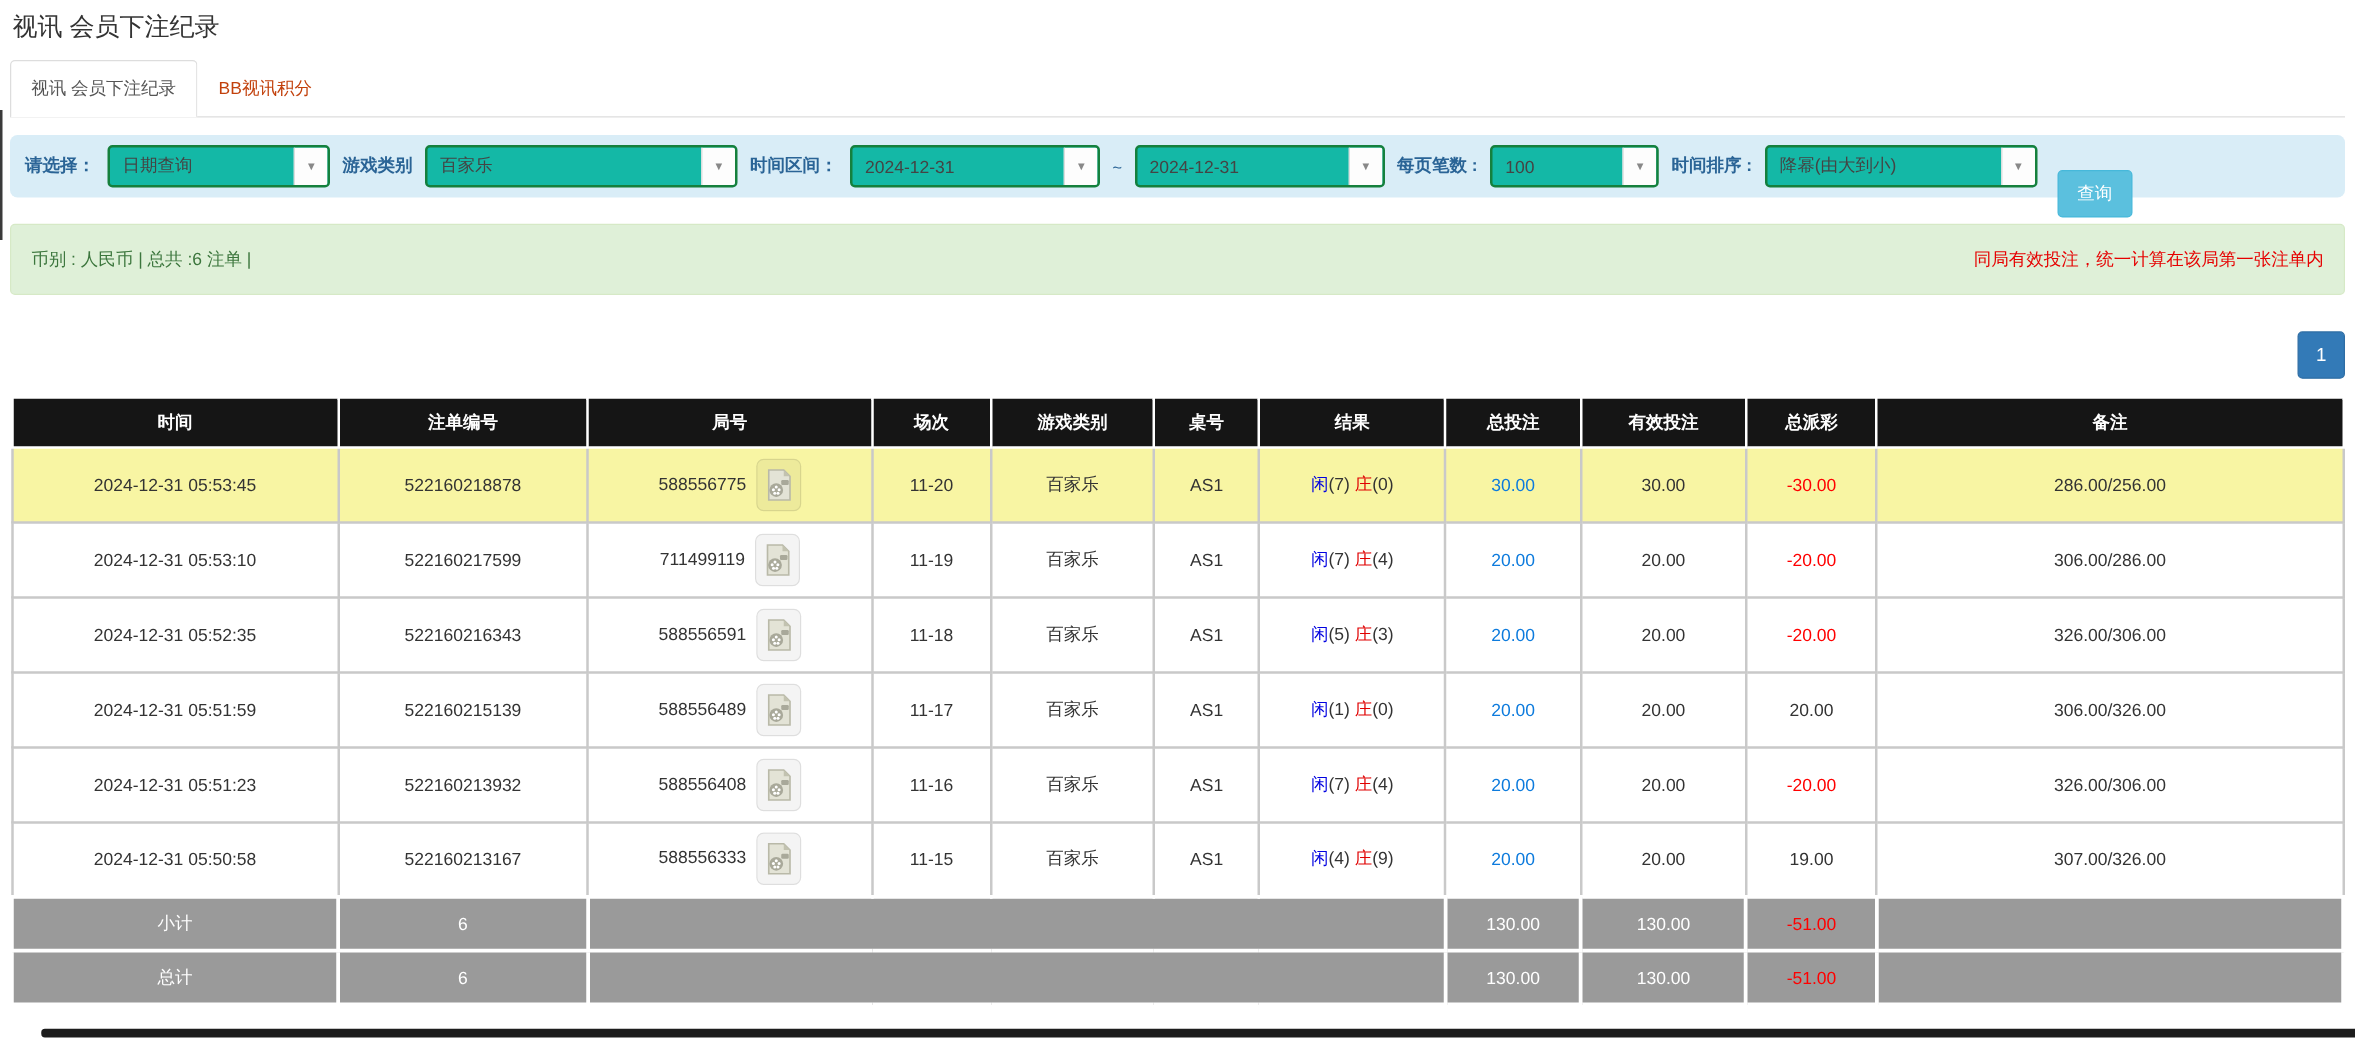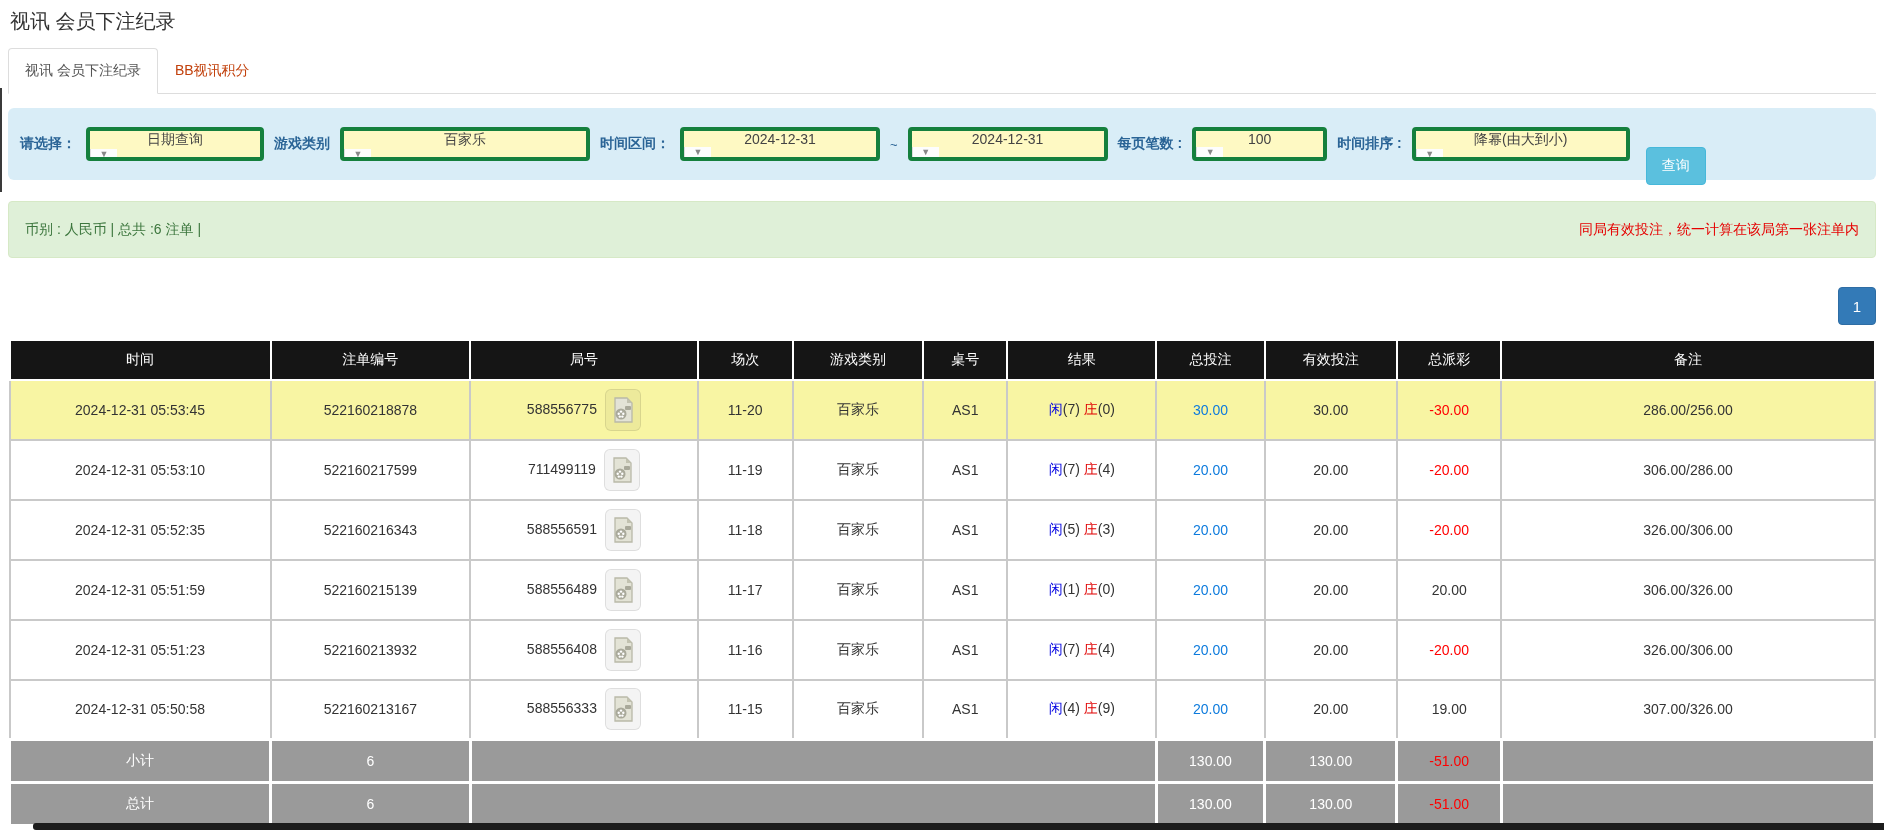--- a/index.html
+++ b/index.html
@@ -16,7 +16,7 @@
   .tab:not(.active) { color:#c2410c; }
 
   
-  .filterbar { margin-top:14px; background:#d9edf7; border-radius:6px; height:72px;
+  .filterbar { margin-top:14px; background:#d9edf7; border-radius:6px; height:50px;
     display:flex; align-items:center; padding:0 12px; gap:10px; white-space:nowrap; }
   .f-label { color:#2a6496; font-weight:bold; font-size:14px; }
   .tilde { color:#2a6496; font-size:13px; }

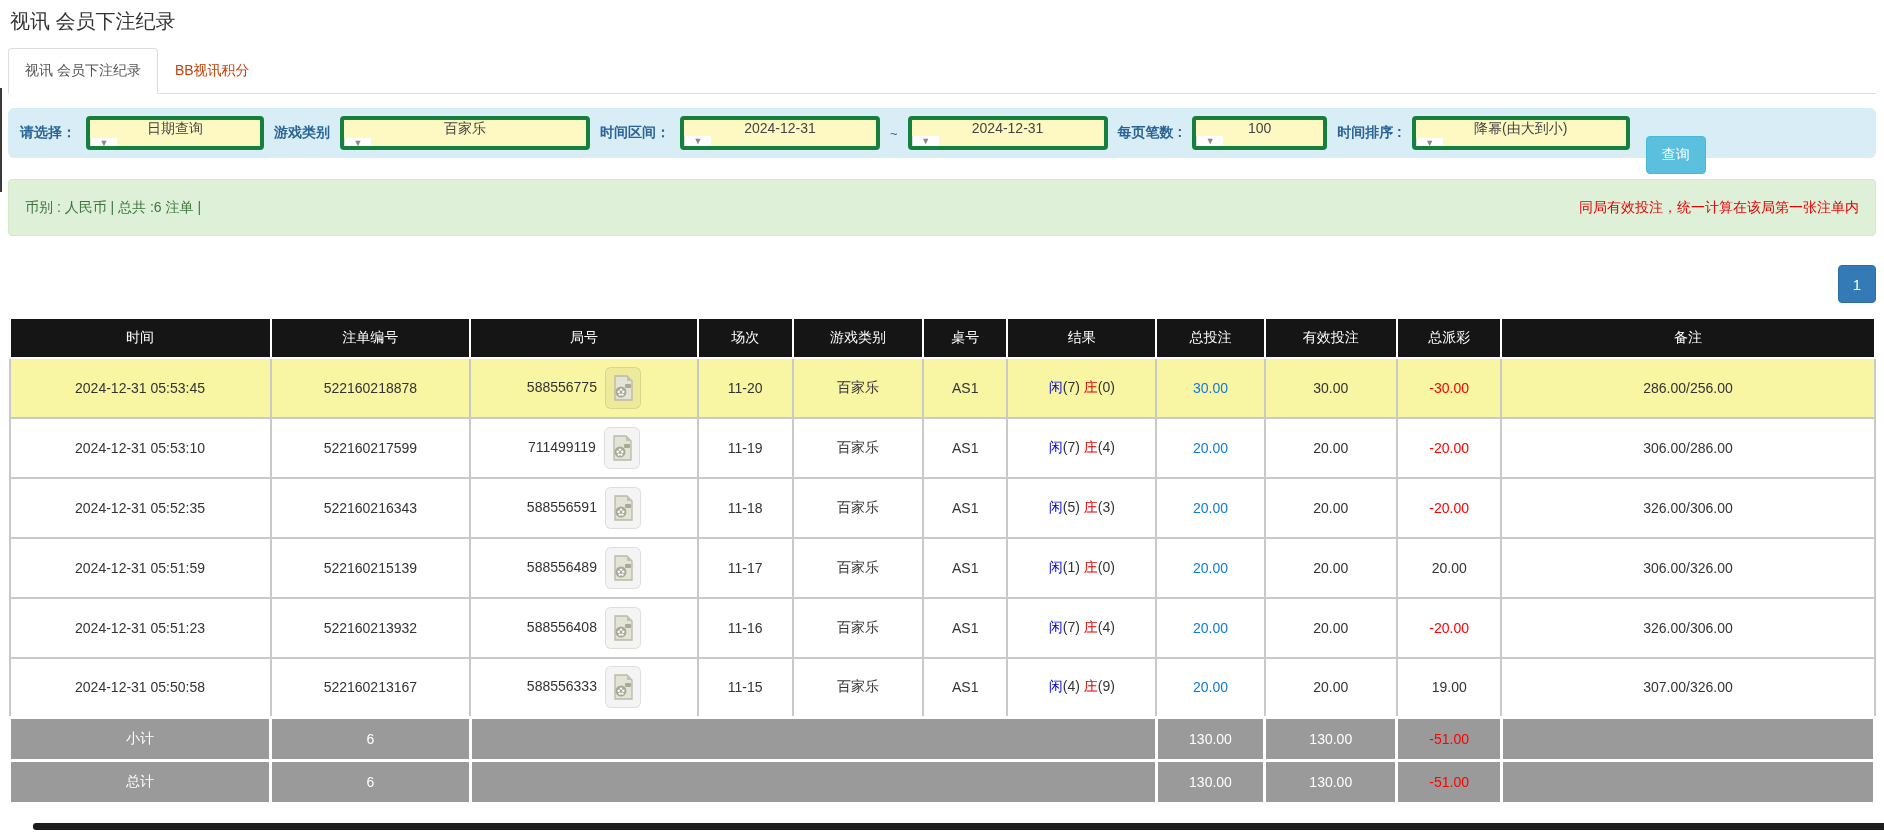--- a/index.html
+++ b/index.html
@@ -20,7 +20,7 @@
     display:flex; align-items:center; padding:0 12px; gap:10px; white-space:nowrap; }
   .f-label { color:#2a6496; font-weight:bold; font-size:14px; }
   .tilde { color:#2a6496; font-size:13px; }
-  .sel { display:flex; align-items:center; height:34px; background:#fef9c3; border:4px solid #15803d; border-radius:4px; overflow:hidden;flex-direction:column; }
+  .sel { display:flex; align-items:center; height:34px; background:#14b8a6; border:2px solid #15803d; border-radius:4px; overflow:hidden; }
   .sel .val { padding:0 10px; font-size:14px; color:#444; flex:1; }
   .sel .arr { width:27px; align-self:stretch; border-left:1px solid #ddd; display:flex; align-items:center; justify-content:center; color:#888; font-size:9px; background:#fdfdfd; }
   .w1{width:178px}.w2{width:250px}.w3{width:200px}.w4{width:200px}.w5{width:135px}.w6{width:218px}

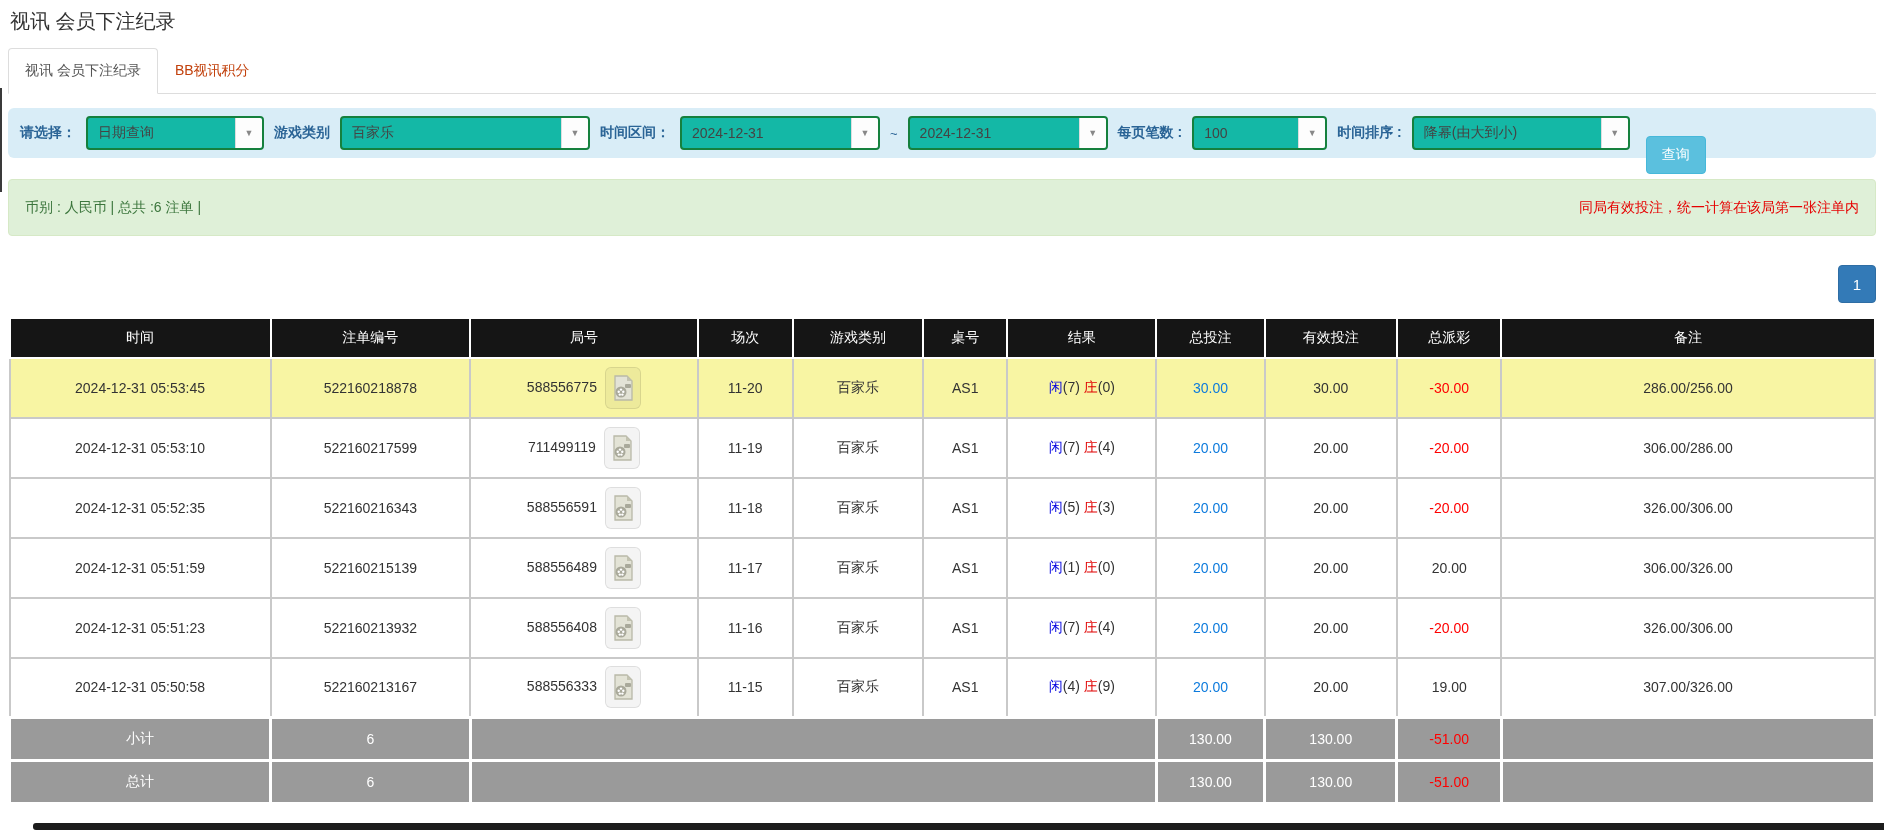--- a/index.html
+++ b/index.html
@@ -38,7 +38,7 @@
 
   
   table.grid { margin-top:16px; width:100%; border-collapse:collapse; table-layout:fixed; font-size:14px; }
-  .grid th { background:#151515; color:#fff; font-weight:normal; height:38px; border:2px solid #fff; border-top:1px solid #151515; text-align:center; }
+  .grid th { background:#151515; color:#fff; font-weight:bold; height:38px; border:2px solid #fff; border-top:1px solid #151515; text-align:center; }
   .grid td { height:60px; text-align:center; color:#333; border:2px solid #c9c9c9; background:#fff; vertical-align:middle; }
   .grid tr.hl td { background:#f8f5a3; }
   .grid td.link-blue { color:#0d7bdd; cursor:pointer; }

